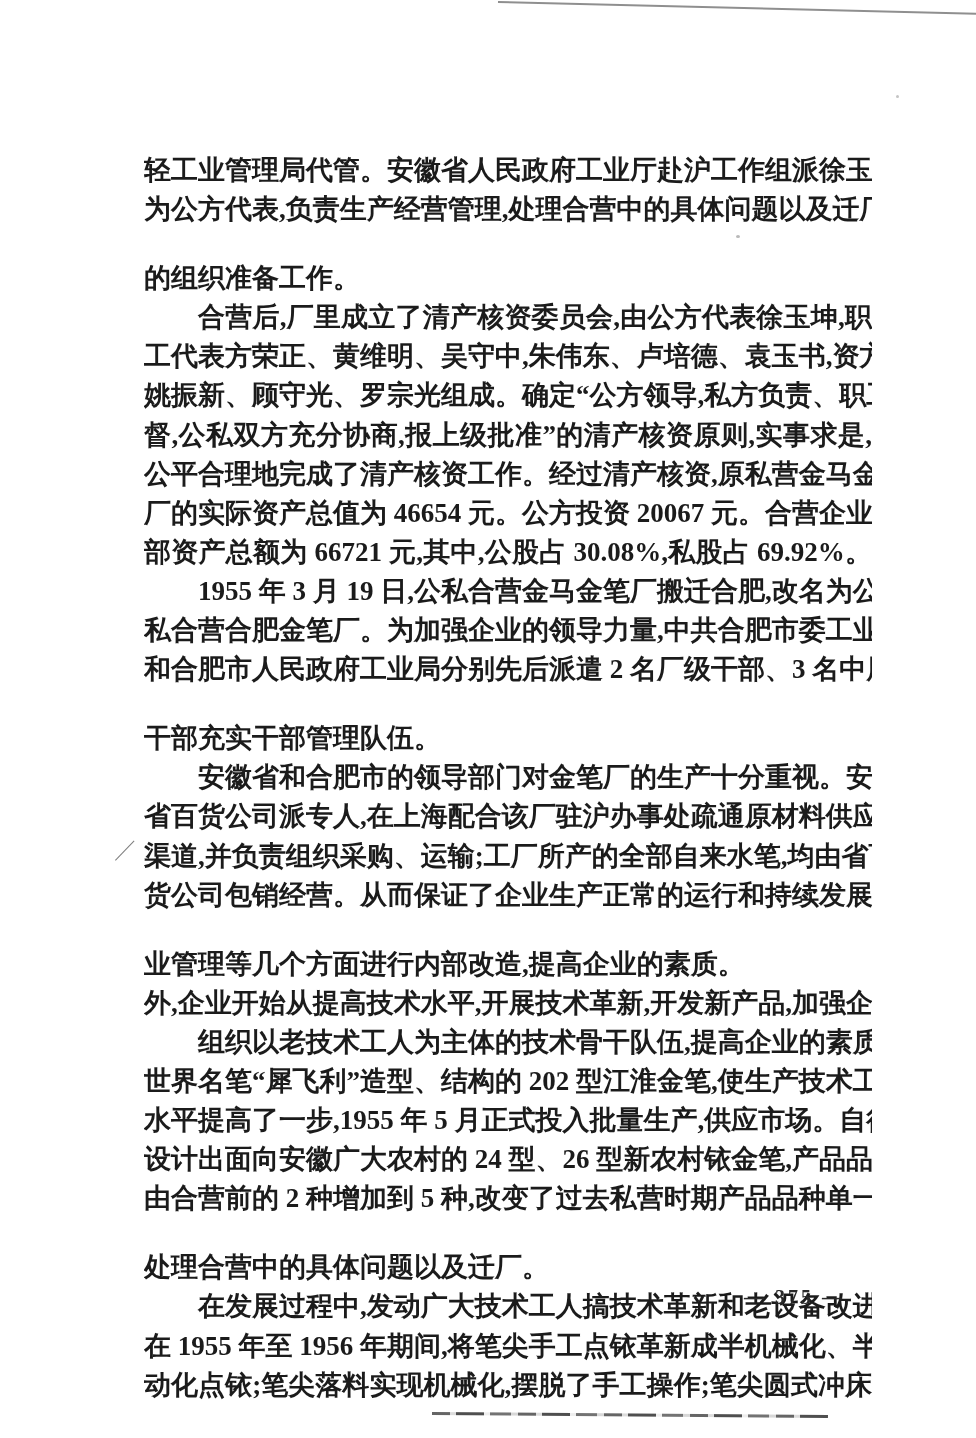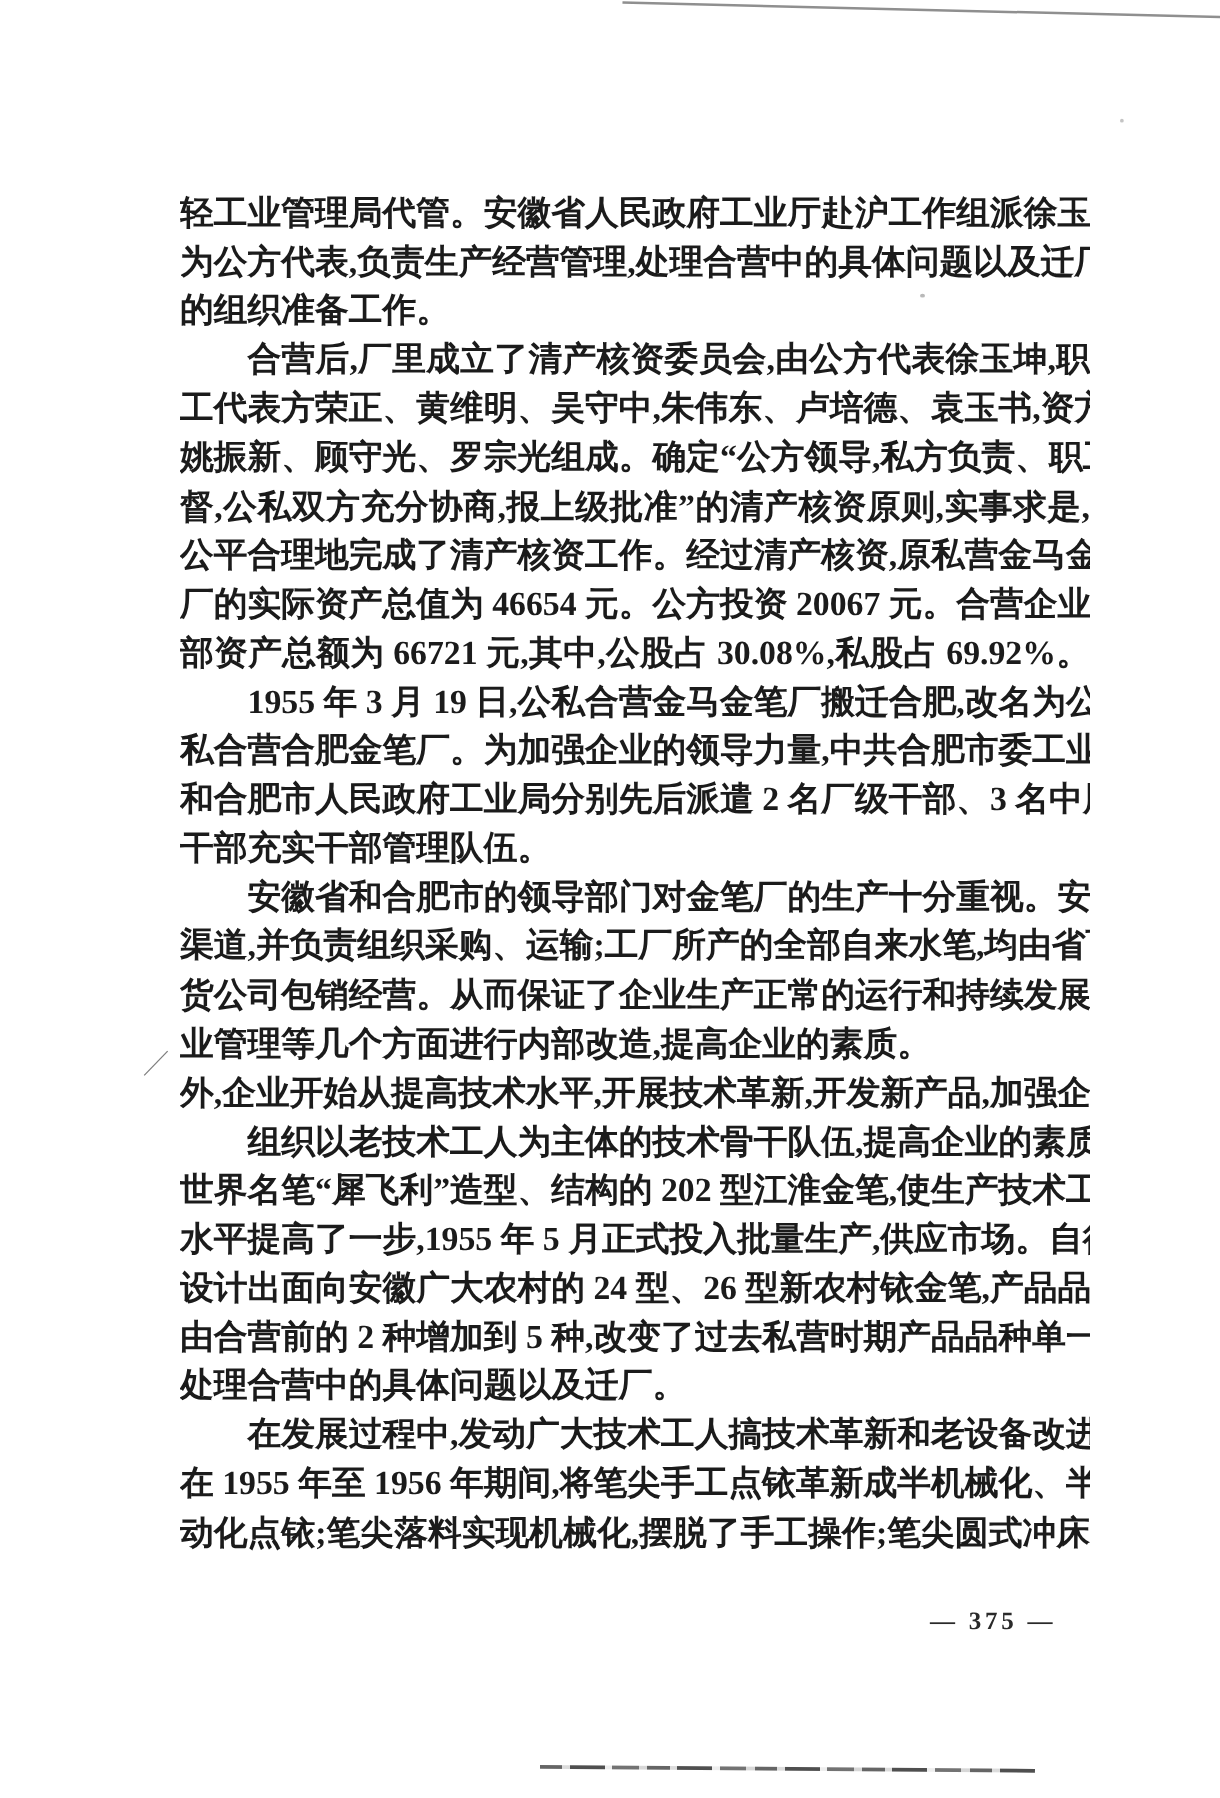--- a/index.html
+++ b/index.html
@@ -40,6 +40,7 @@
   .text-line.para-end {
     text-align: left;
     text-align-last: left;
+    margin-top: 30px;
   }
   .page-number {
     position: absolute;

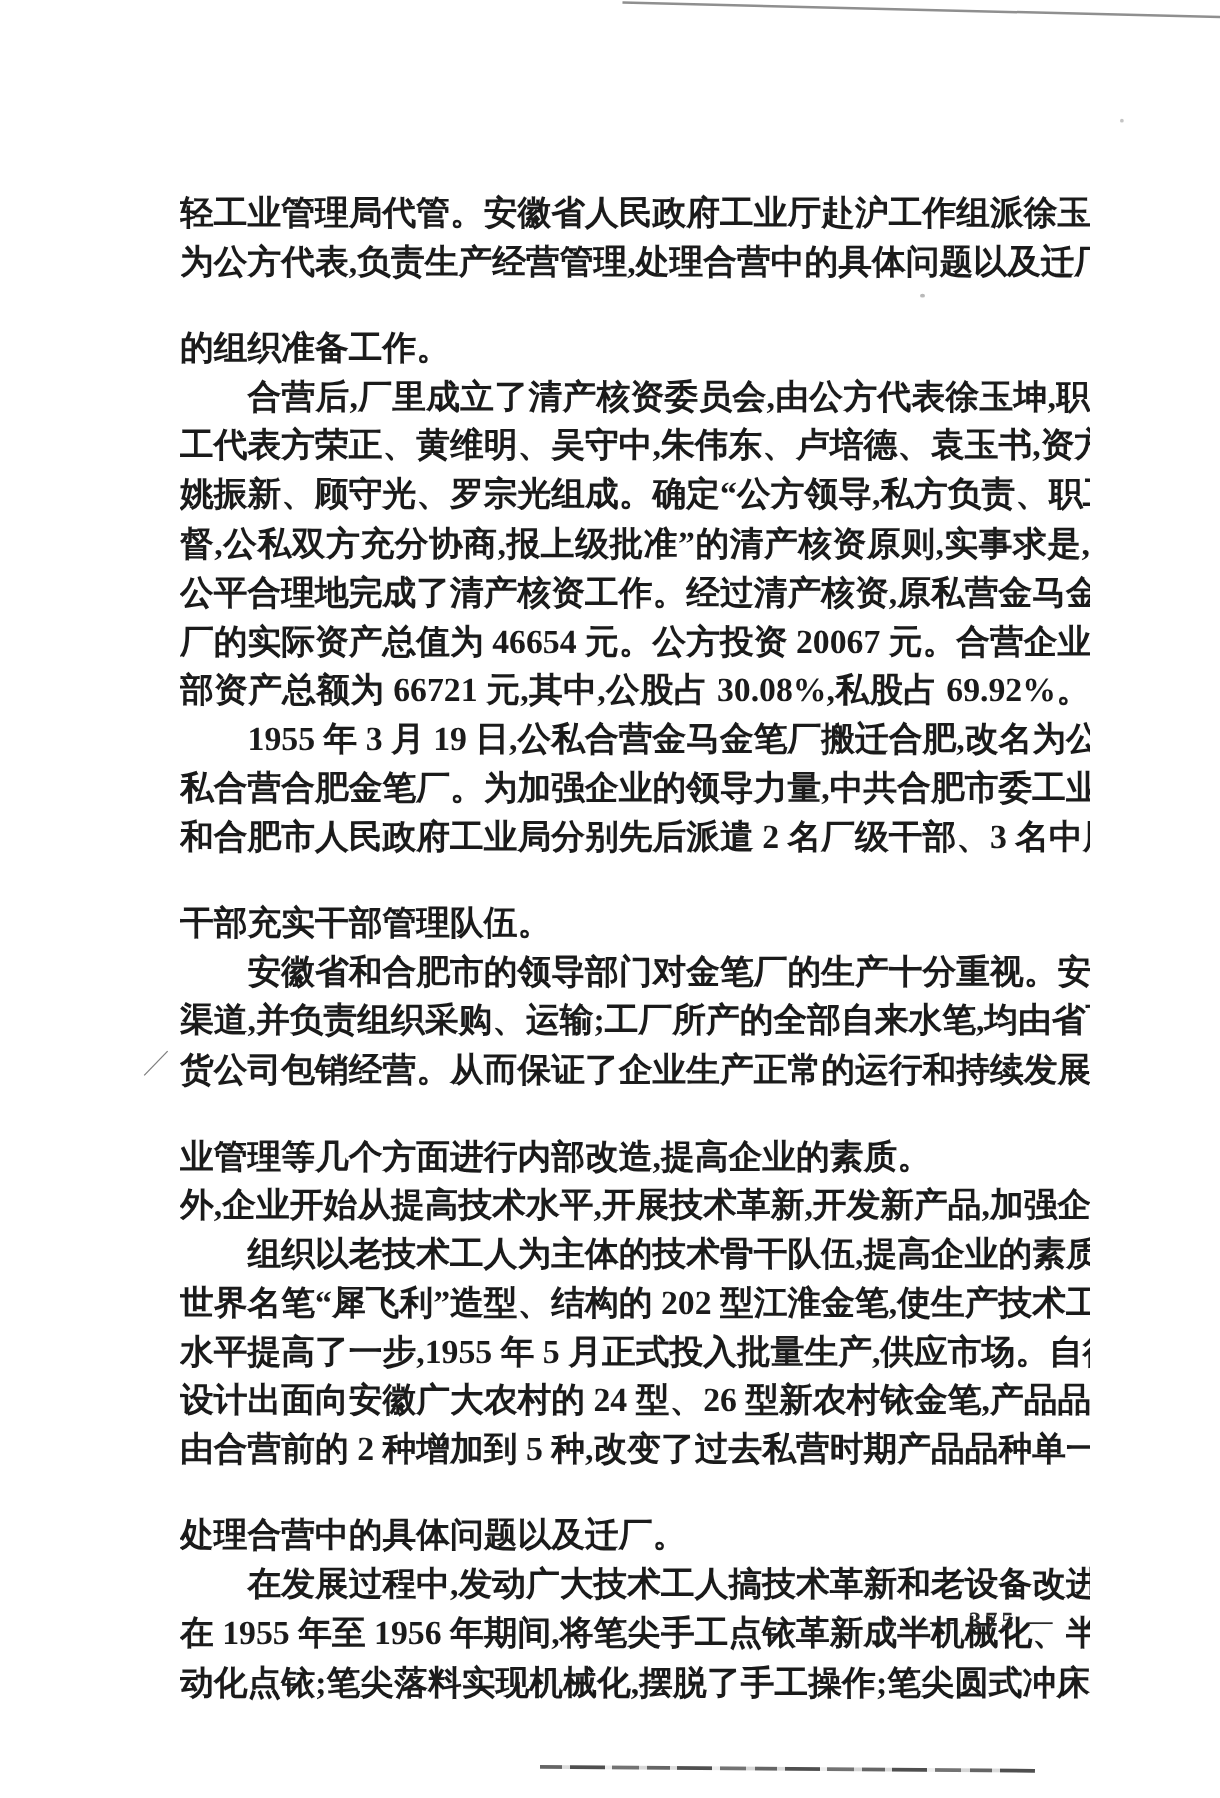--- a/index.html
+++ b/index.html
@@ -137,6 +137,7 @@
     <span class="text-line">和合肥市人民政府工业局分别先后派遣 2 名厂级干部、3 名中层</span>
     <span class="text-line para-end">干部充实干部管理队伍。</span>
     <span class="text-line indent">安徽省和合肥市的领导部门对金笔厂的生产十分重视。安徽</span>
+    <span class="text-line">省百货公司派专人,在上海配合该厂驻沪办事处疏通原材料供应</span>
     <span class="text-line">渠道,并负责组织采购、运输;工厂所产的全部自来水笔,均由省百</span>
     <span class="text-line">货公司包销经营。从而保证了企业生产正常的运行和持续发展。此</span>
     <span class="text-line para-end">业管理等几个方面进行内部改造,提高企业的素质。</span>

